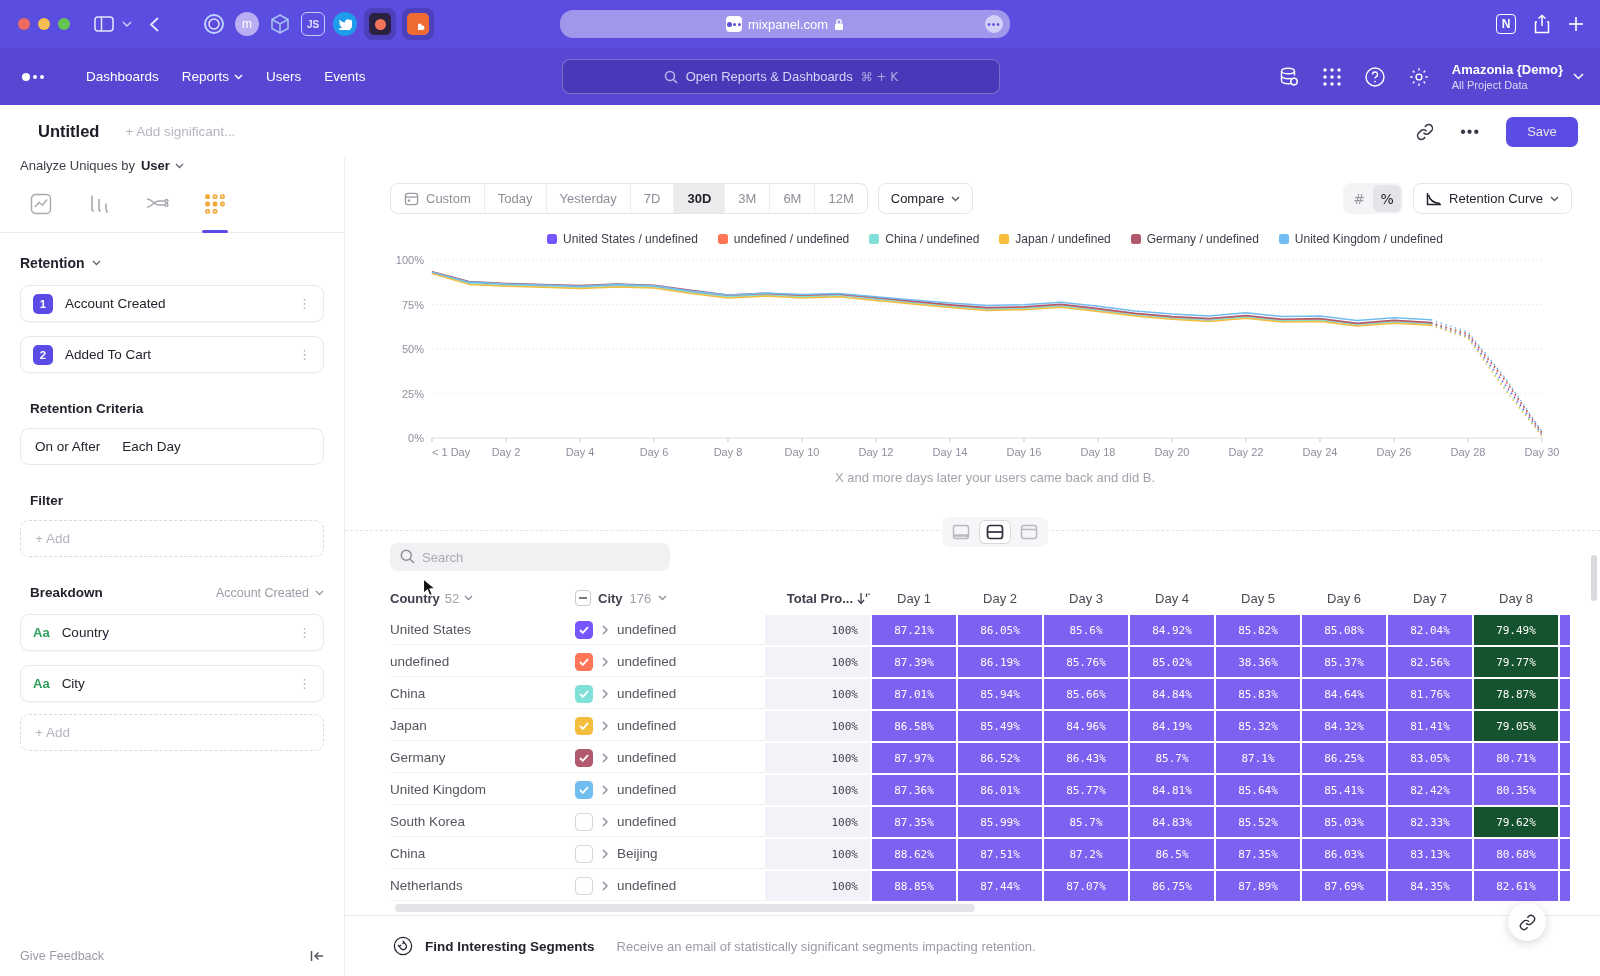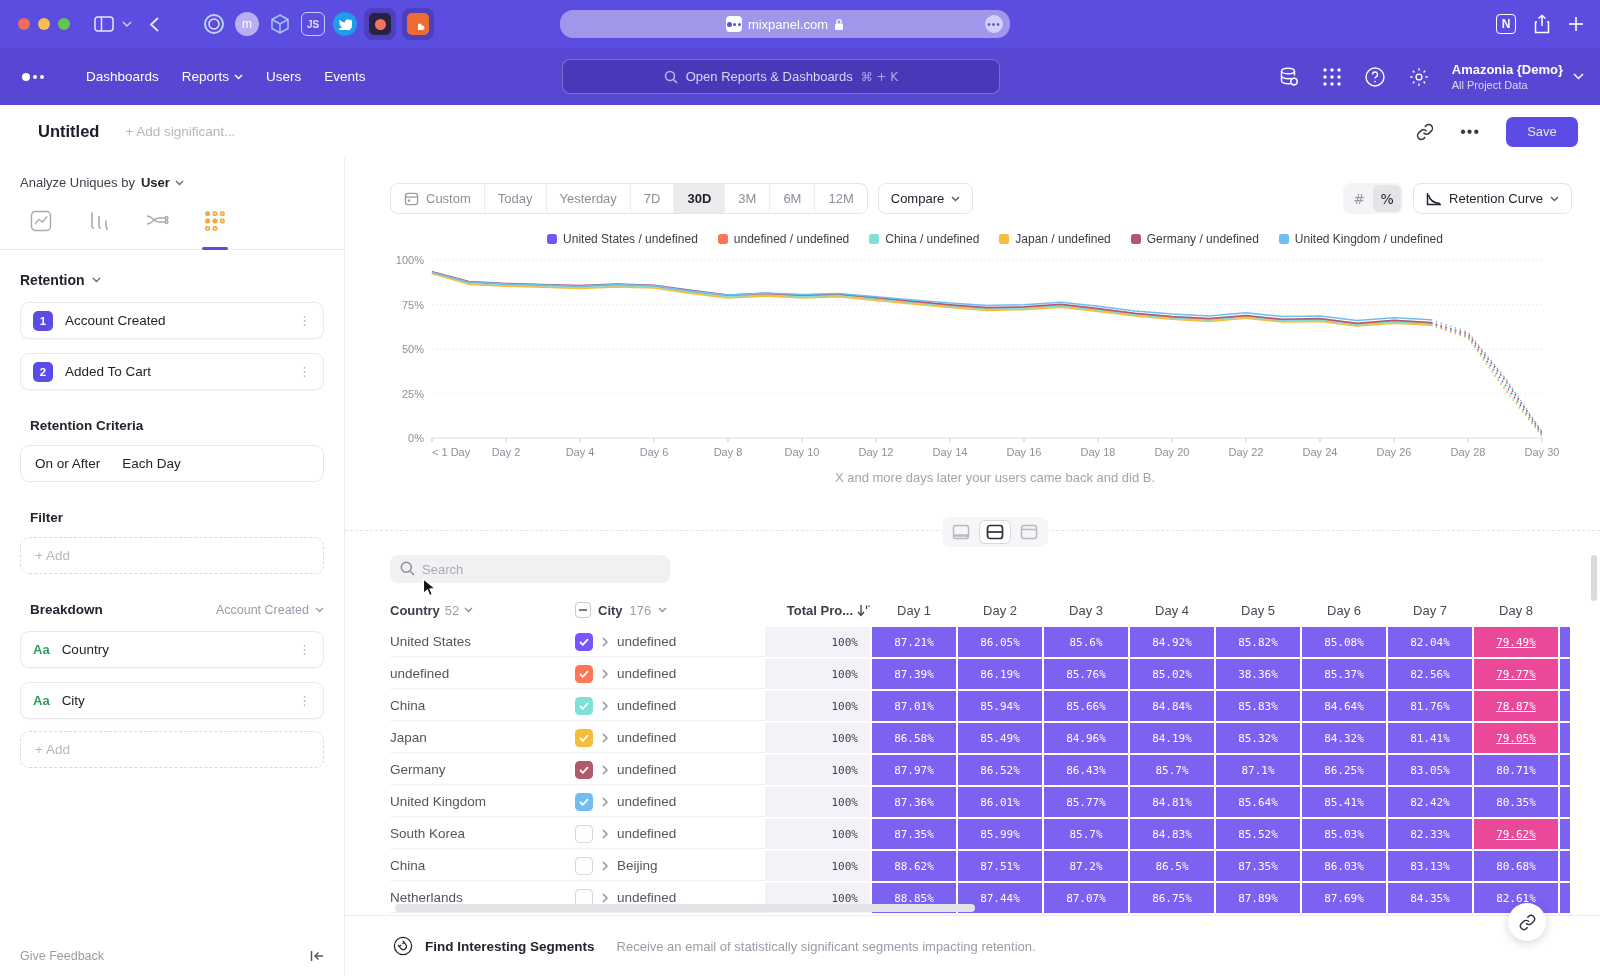--- a/index.html
+++ b/index.html
@@ -43,7 +43,7 @@
   
   .workspace { position:absolute; top:158px; left:0; right:0; bottom:0; }
   .sidebar { position:absolute; left:0; top:0; bottom:0; width:345px; background:#fff; border-right:1px solid #ececf0; padding:0 20px; }
-  .an-row { margin-top:17px; font-size:13px; color:#40404c; display:flex; align-items:flex-end; gap:6px; }
+  .an-row { font-size:13px; color:#40404c; display:flex; align-items:flex-end; gap:6px; }
   .an-val { font-weight:bold; color:#23232e; display:flex; align-items:center; gap:5px; cursor:pointer; }
   .tabs-row { margin:18px -20px 0; padding:0 20px 0 26px; border-bottom:1px solid #ececf0; display:flex; gap:28px; height:42px; }
   .tab-ic { width:30px; display:flex; align-items:flex-start; justify-content:center; position:relative; cursor:pointer; padding-top:2px; }

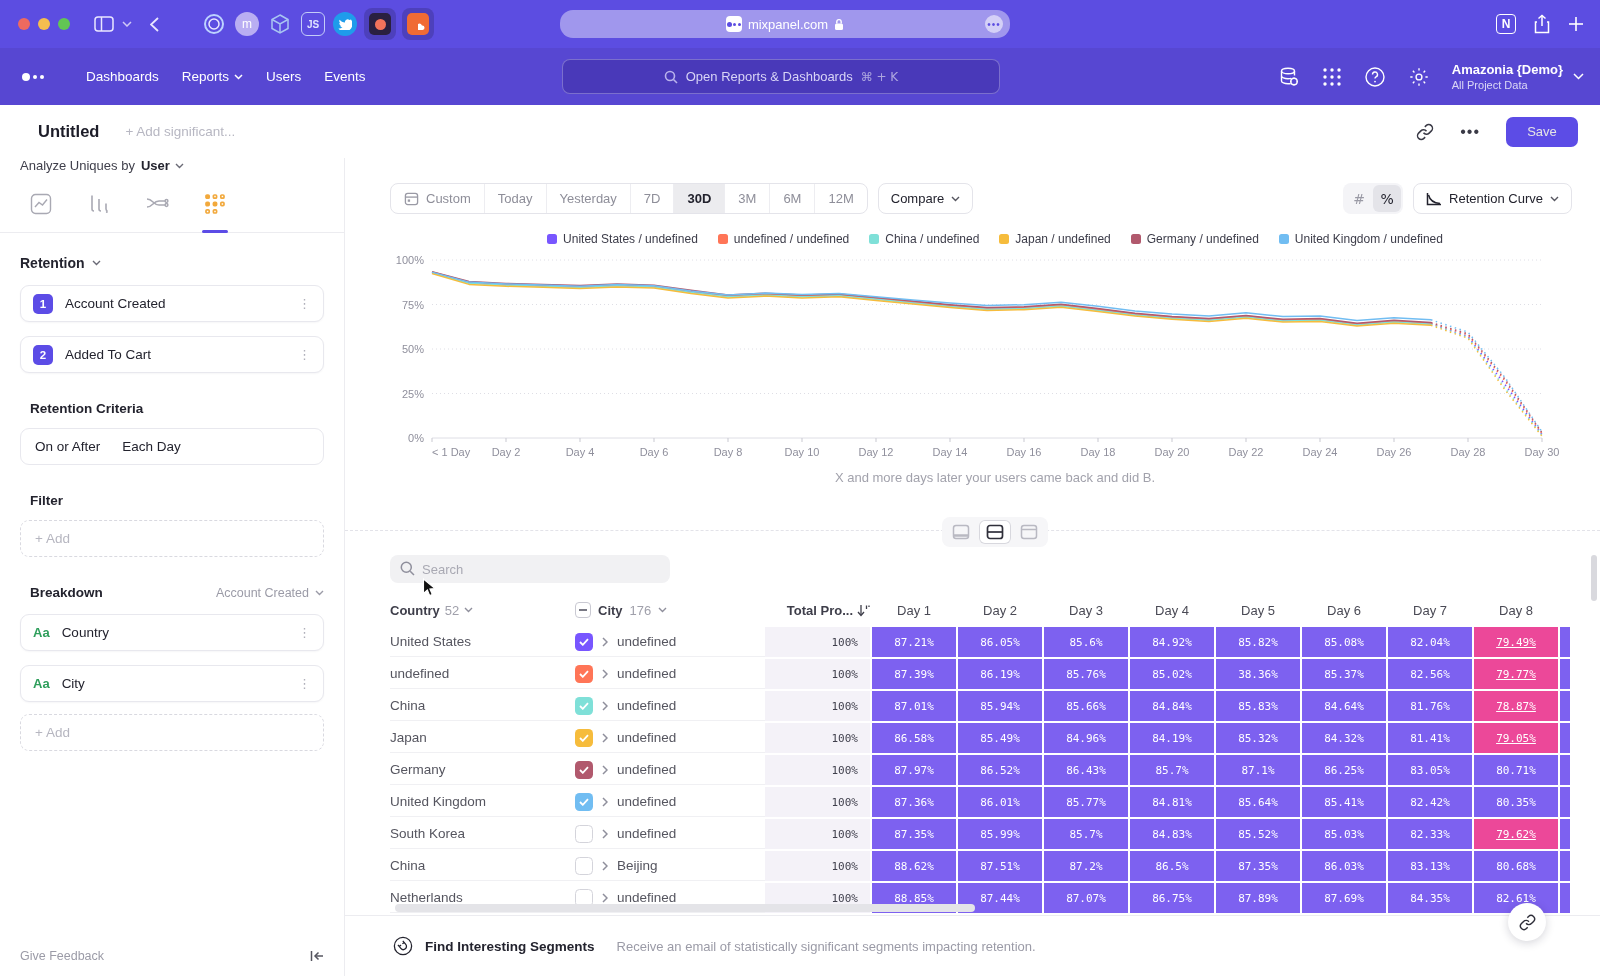--- a/index.html
+++ b/index.html
@@ -87,7 +87,7 @@
   .divider::before { content:""; position:absolute; left:-45px; right:0; top:13px; border-top:1px dashed #e3e3e9; }
   .view-toggle { position:absolute; left:50%; transform:translateX(-50%); top:0; display:flex; background:#f6f6f8; border-radius:8px; padding:3px; gap:2px; }
   .vt { width:32px; height:24px; display:flex; align-items:center; justify-content:center; border-radius:6px; cursor:pointer; }
-  .search-wrap { margin-top:12px; position:relative; width:336px; }
+  .search-wrap { position:relative; width:336px; }
   .search-input { width:280px; height:28px; background:#f1f1f3; border:none; border-radius:8px; padding-left:32px; font-size:13px; color:#23232e; outline:none; font-family:"Liberation Sans",sans-serif; }
   .search-input::placeholder { color:#a9a9b3; }
   .search-ic { position:absolute; left:10px; top:6px; }

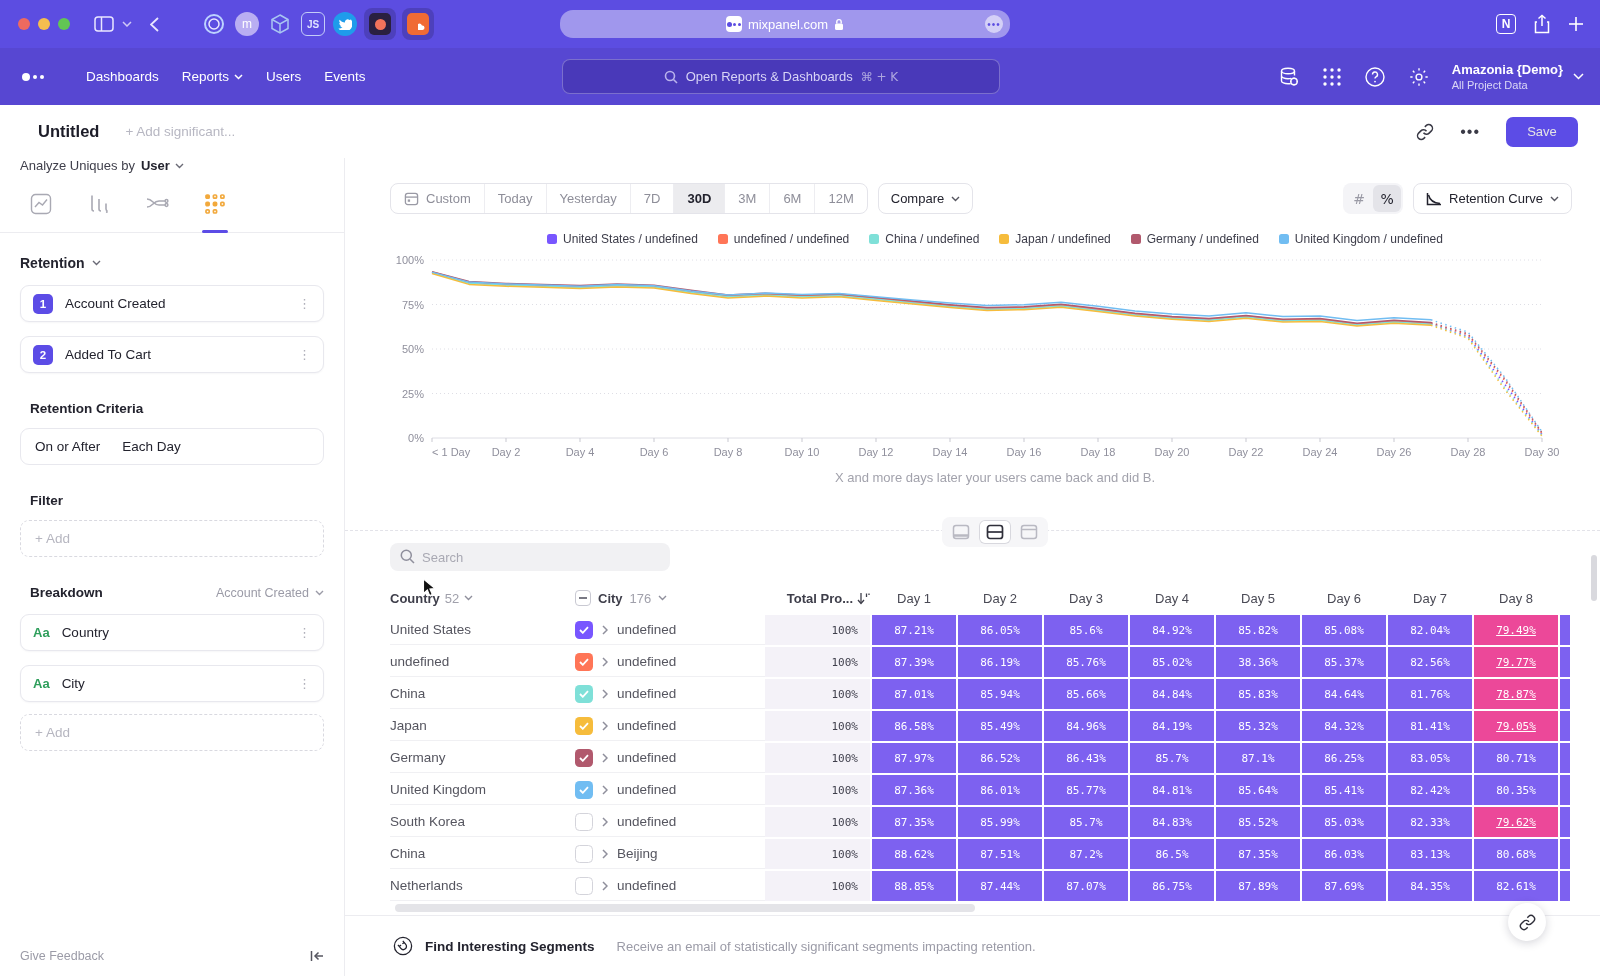--- a/index.html
+++ b/index.html
@@ -108,7 +108,7 @@
   .cb.un { background:#fff; border:1.5px solid #d4d4db; }
   .tc-total { width:105px; background:#f4f2f8; display:flex; align-items:center; justify-content:flex-end; padding-right:12px; font-family:"DejaVu Sans Mono", monospace; font-size:11px; color:#3f3f4c; }
   .tc-day { width:84px; margin-left:2px; background:#7d61f0; color:#fff; display:flex; align-items:center; justify-content:center; font-family:"DejaVu Sans Mono", monospace; font-size:11px; cursor:pointer; }
-  .tc-day.lite { background:#ec4899;text-decoration:underline; }
+  .tc-day.lite { background:#14532d; }
   .tc-sliver { width:10px; margin-left:2px; background:#7d61f0; }
   .hscroll { position:absolute; left:50px; bottom:64px; width:580px; height:8px; background:#e4e4e8; border-radius:4px; cursor:pointer; }
 

